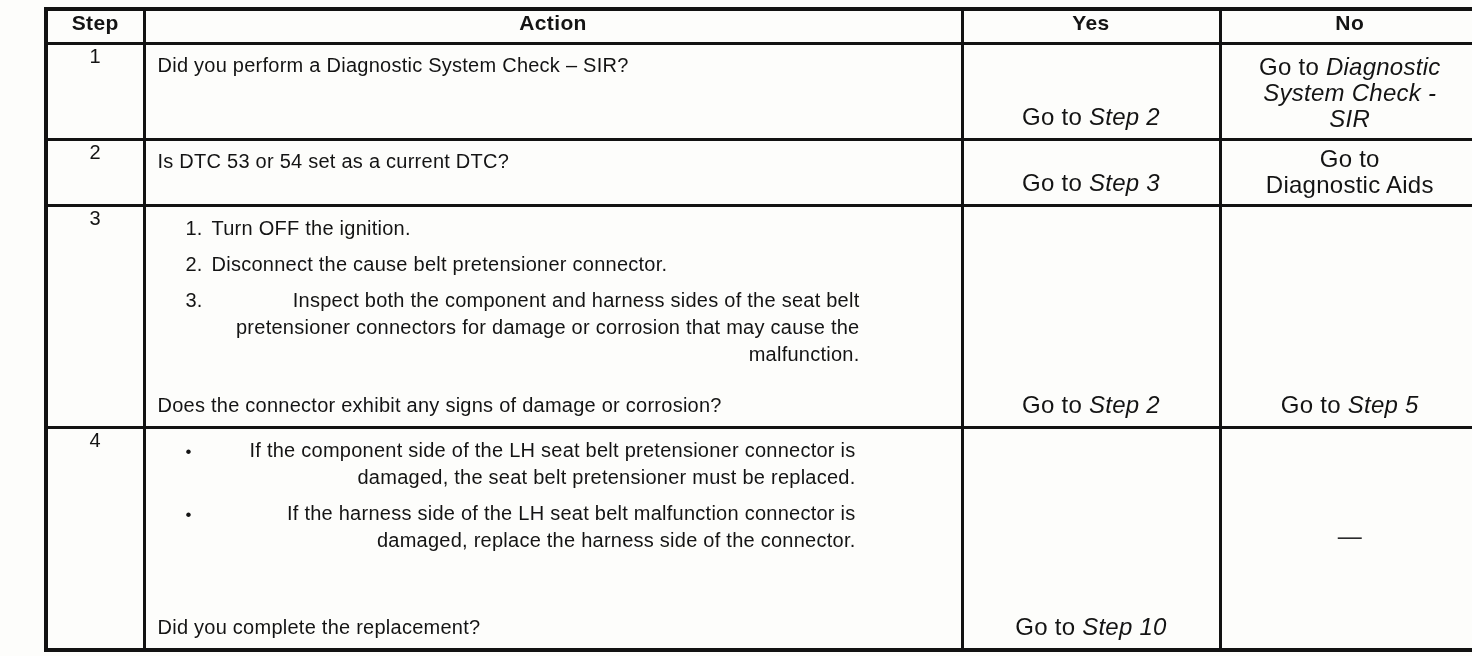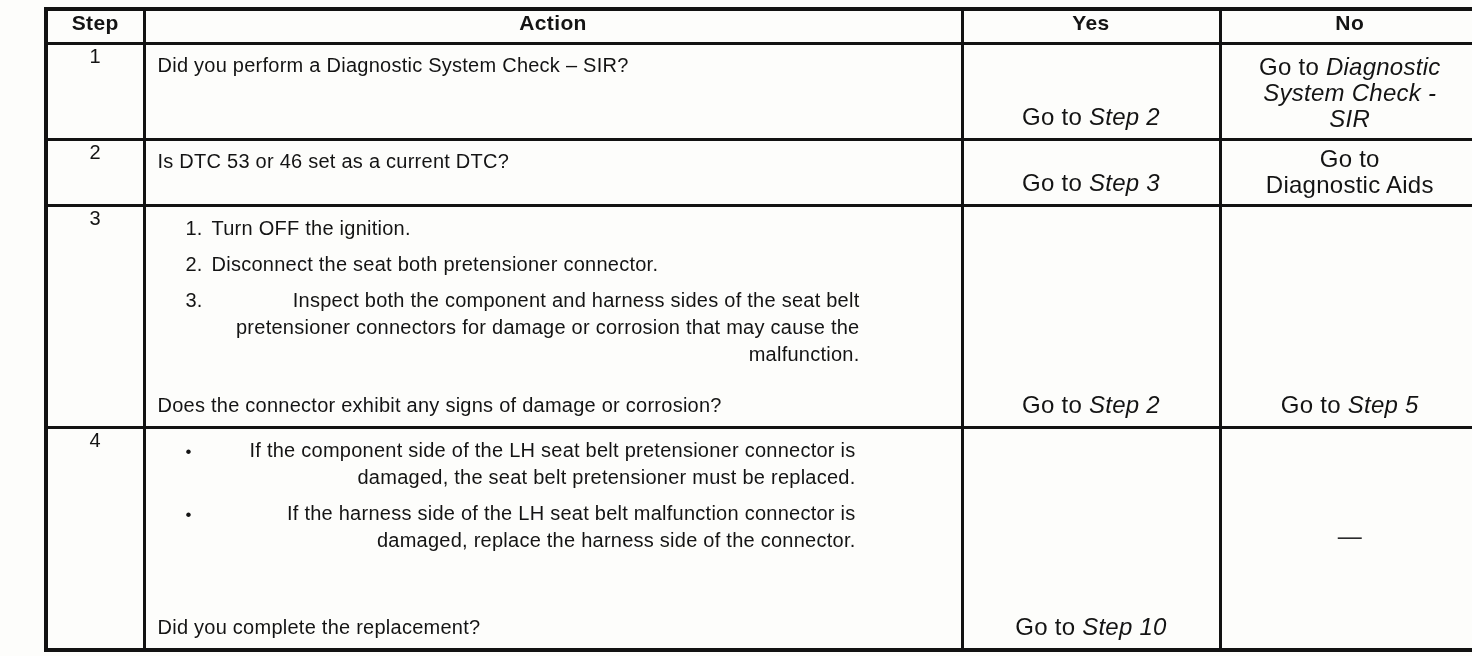--- a/index.html
+++ b/index.html
@@ -162,7 +162,7 @@
       <tr class="r2">
         <td class="step-col">2</td>
         <td class="action-col">
-          <div class="q-top">Is DTC 53 or 46 set as a current DTC?</div>
+          <div class="q-top">Is DTC 53 or 54 set as a current DTC?</div>
         </td>
         <td class="yes-col">
           <div class="goto-bottom"><span>Go to </span><i class="ref">Step 3</i></div>

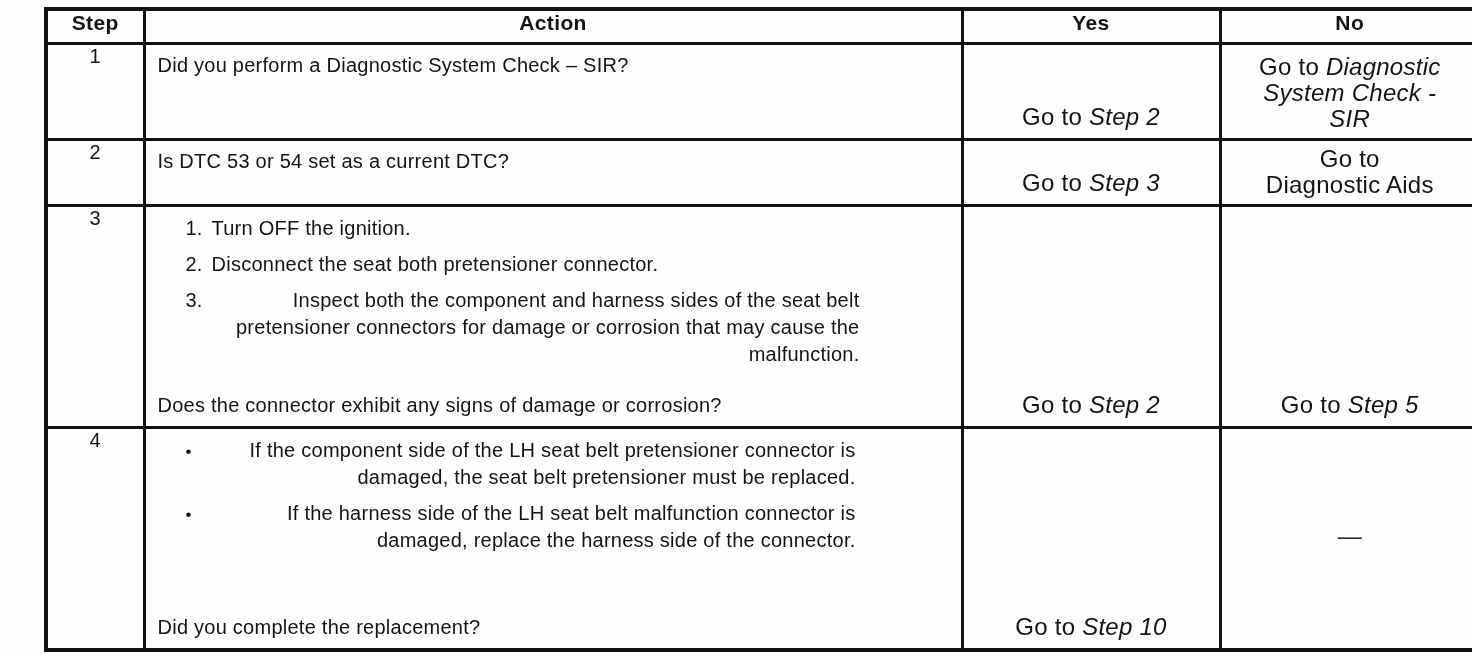--- a/index.html
+++ b/index.html
@@ -185,7 +185,7 @@
             </div>
             <div class="list-item">
               <span class="marker">2.</span>
-              <span class="item-text">Disconnect the seat both pretensioner connector.</span>
+              <span class="item-text">Disconnect the cause belt pretensioner connector.</span>
             </div>
             <div class="list-item">
               <span class="marker">3.</span>

